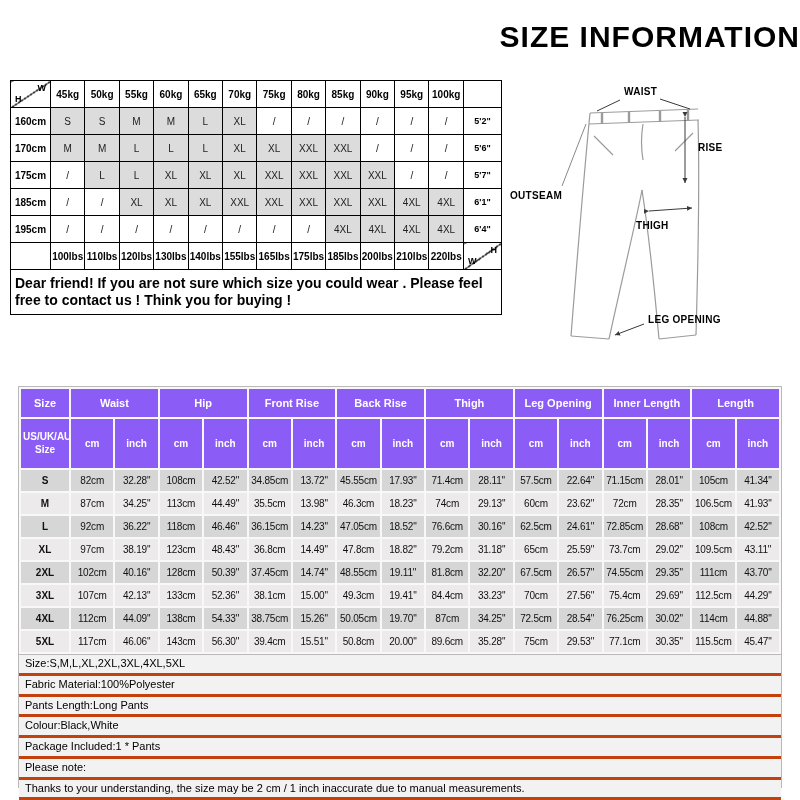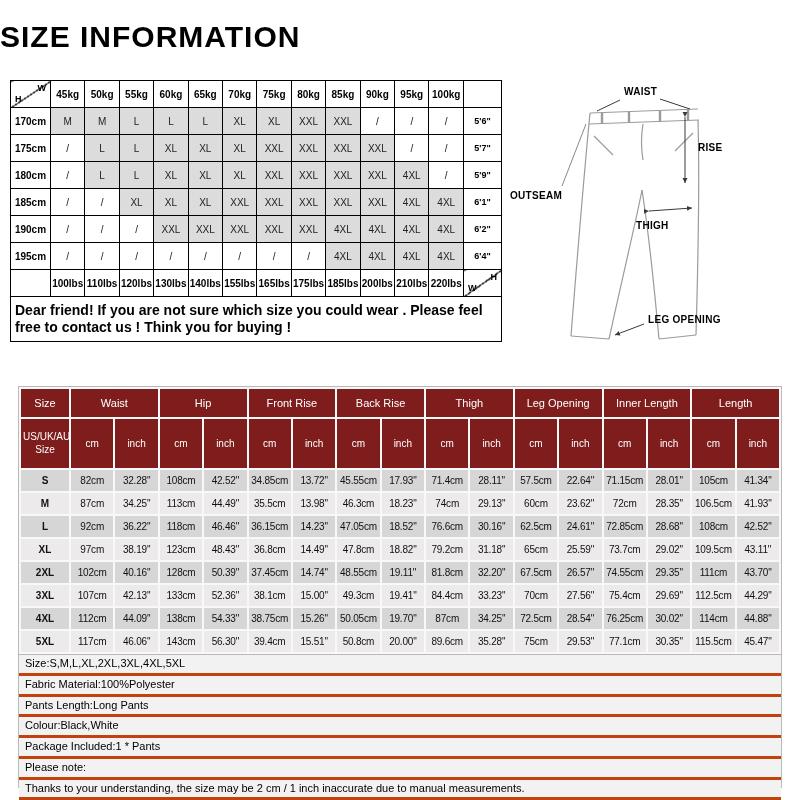--- a/index.html
+++ b/index.html
@@ -6,7 +6,7 @@
   html,body{width:800px;height:800px}
   body{background:#fff;font-family:"Liberation Sans",sans-serif;position:relative;overflow:hidden;color:#000}
 
-  .page-title{position:absolute;top:20px;left:0;width:100%;text-align:left;
+  .page-title{position:absolute;top:20px;left:0;width:100%;text-align:right;
     font-size:30px;font-weight:700;letter-spacing:1px}
 
   

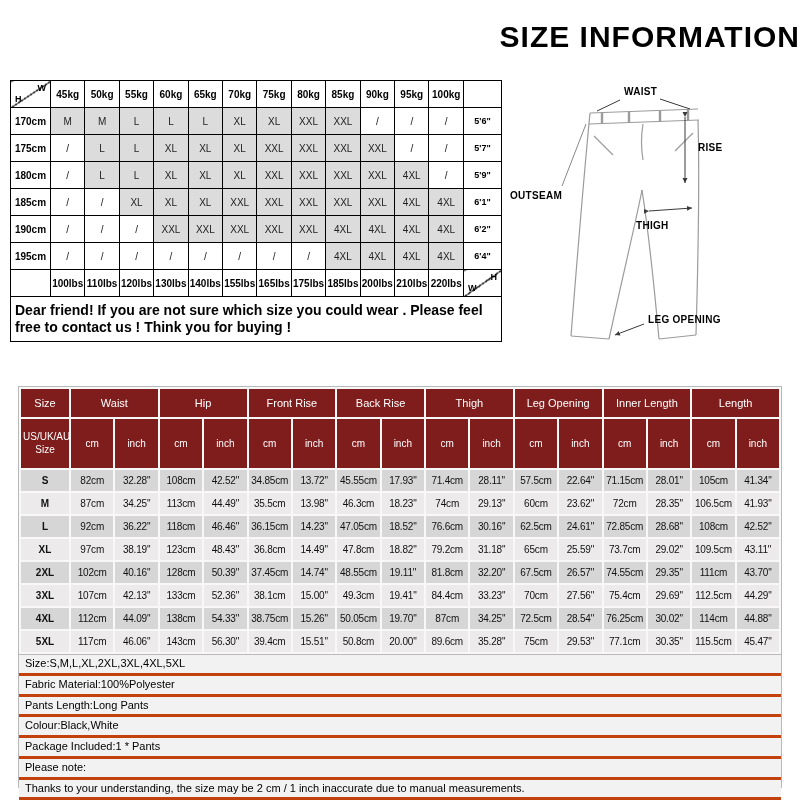--- a/index.html
+++ b/index.html
@@ -84,6 +84,22 @@
           <th>95kg</th>
           <th>100kg</th>
           <th></th>
+        </tr>
+        <tr>
+          <th>160cm</th>
+          <td class="filled">S</td>
+          <td class="filled">S</td>
+          <td class="filled">M</td>
+          <td class="filled">M</td>
+          <td class="filled">L</td>
+          <td class="filled">XL</td>
+          <td>/</td>
+          <td>/</td>
+          <td>/</td>
+          <td>/</td>
+          <td>/</td>
+          <td>/</td>
+          <th class="ft">5'2"</th>
         </tr>
         <tr>
           <th>170cm</th>

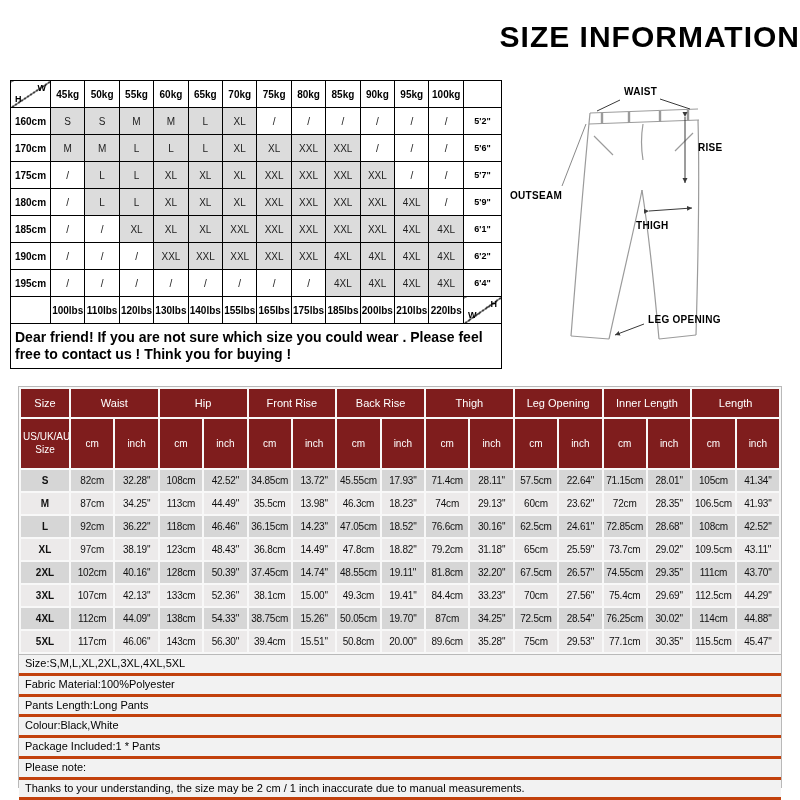--- a/index.html
+++ b/index.html
@@ -132,22 +132,6 @@
           <td>/</td>
           <td>/</td>
           <th class="ft">5'7"</th>
-        </tr>
-        <tr>
-          <th>180cm</th>
-          <td>/</td>
-          <td class="filled">L</td>
-          <td class="filled">L</td>
-          <td class="filled">XL</td>
-          <td class="filled">XL</td>
-          <td class="filled">XL</td>
-          <td class="filled">XXL</td>
-          <td class="filled">XXL</td>
-          <td class="filled">XXL</td>
-          <td class="filled">XXL</td>
-          <td class="filled">4XL</td>
-          <td>/</td>
-          <th class="ft">5'9"</th>
         </tr>
         <tr>
           <th>185cm</th>

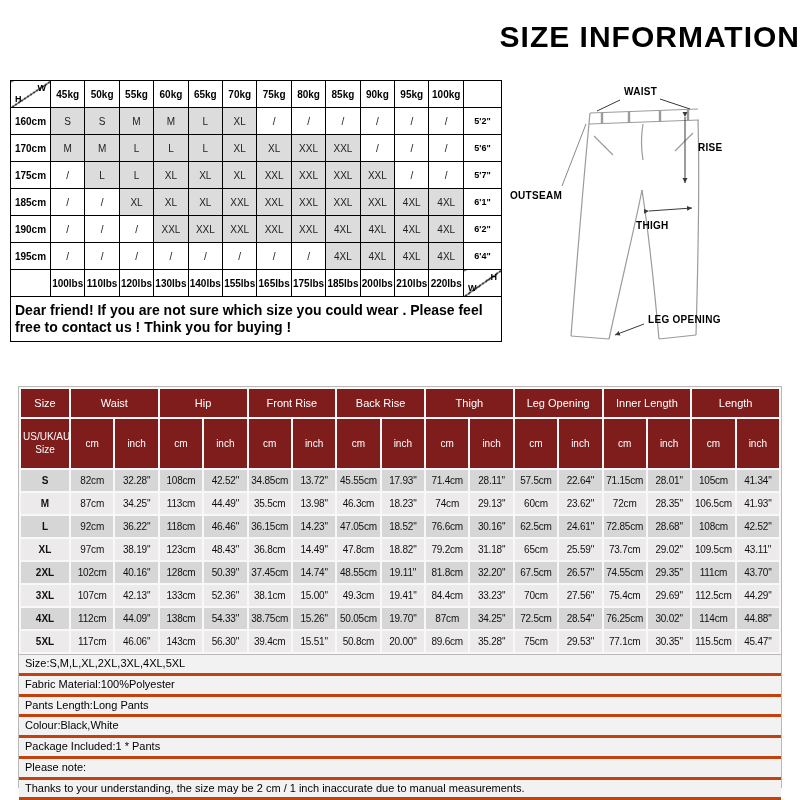--- a/index.html
+++ b/index.html
@@ -148,22 +148,6 @@
           <td class="filled">4XL</td>
           <td class="filled">4XL</td>
           <th class="ft">6'1"</th>
-        </tr>
-        <tr>
-          <th>190cm</th>
-          <td>/</td>
-          <td>/</td>
-          <td>/</td>
-          <td class="filled">XXL</td>
-          <td class="filled">XXL</td>
-          <td class="filled">XXL</td>
-          <td class="filled">XXL</td>
-          <td class="filled">XXL</td>
-          <td class="filled">4XL</td>
-          <td class="filled">4XL</td>
-          <td class="filled">4XL</td>
-          <td class="filled">4XL</td>
-          <th class="ft">6'2"</th>
         </tr>
         <tr>
           <th>195cm</th>

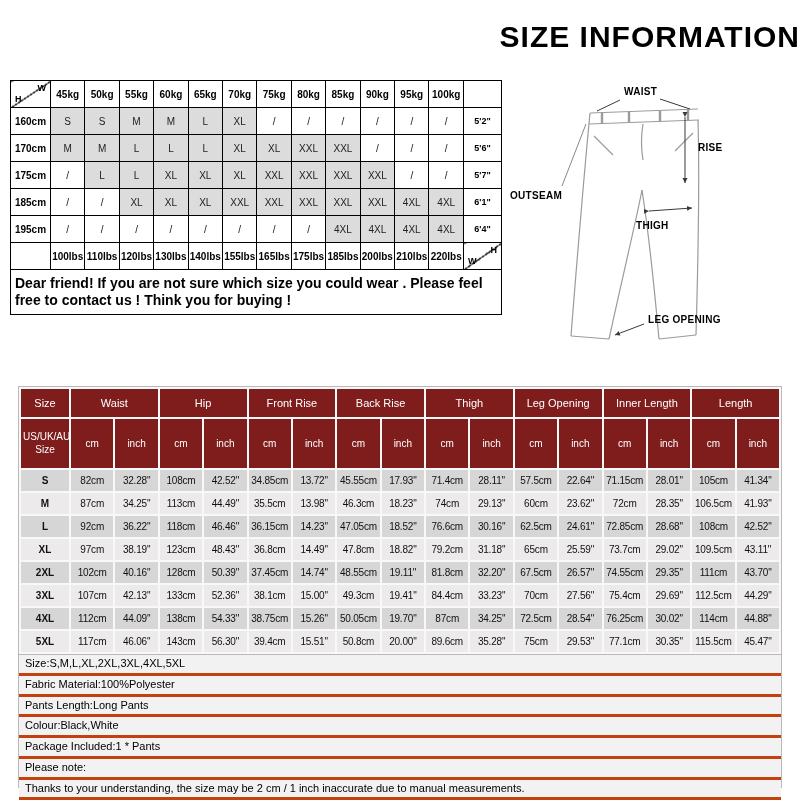--- a/index.html
+++ b/index.html
@@ -43,7 +43,7 @@
     border:1px solid #b9b9b9}
   .sizes{border-collapse:collapse;width:100%;table-layout:fixed}
   .sizes th,.sizes td{border:2px solid #f8f8f8;text-align:center;vertical-align:middle;overflow:hidden;padding:0}
-  .sizes thead th{background:#7f1d1d;color:#fff;font-weight:400;font-size:11px}
+  .sizes thead th{background:#8b5cf6;color:#fff;font-weight:700;font-size:11px}
   .sizes thead tr.groups th{height:30px}
   .sizes thead tr.units th{height:38px;font-size:10px}
   .sizes thead th.size-sub{font-size:9px;line-height:1.25;padding:12px 2px}

